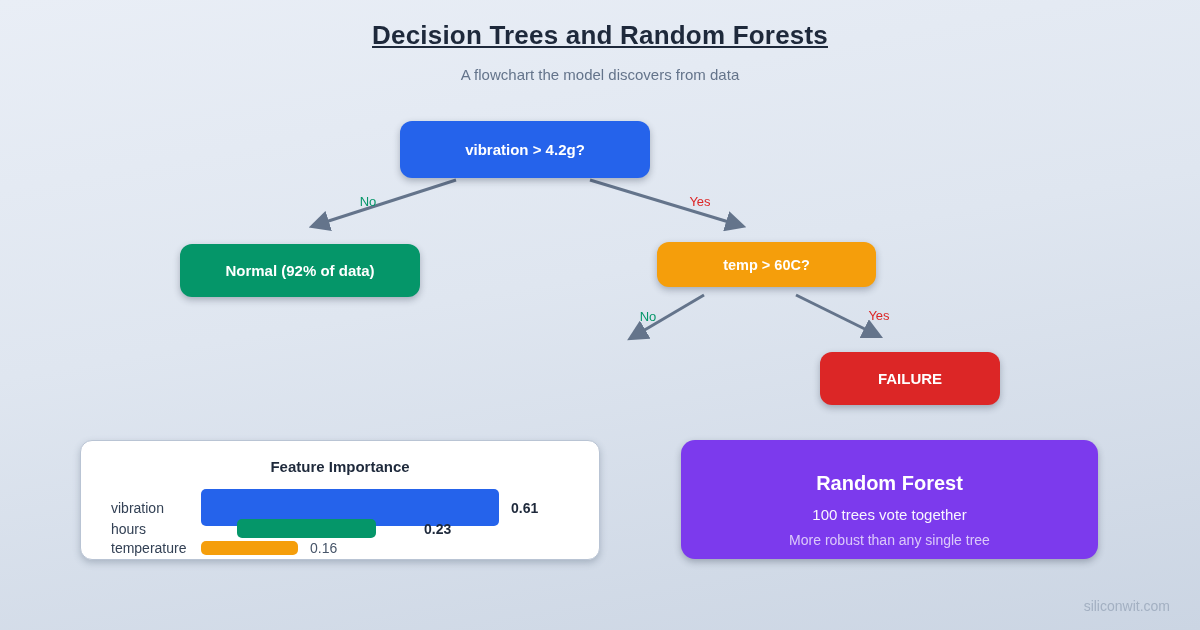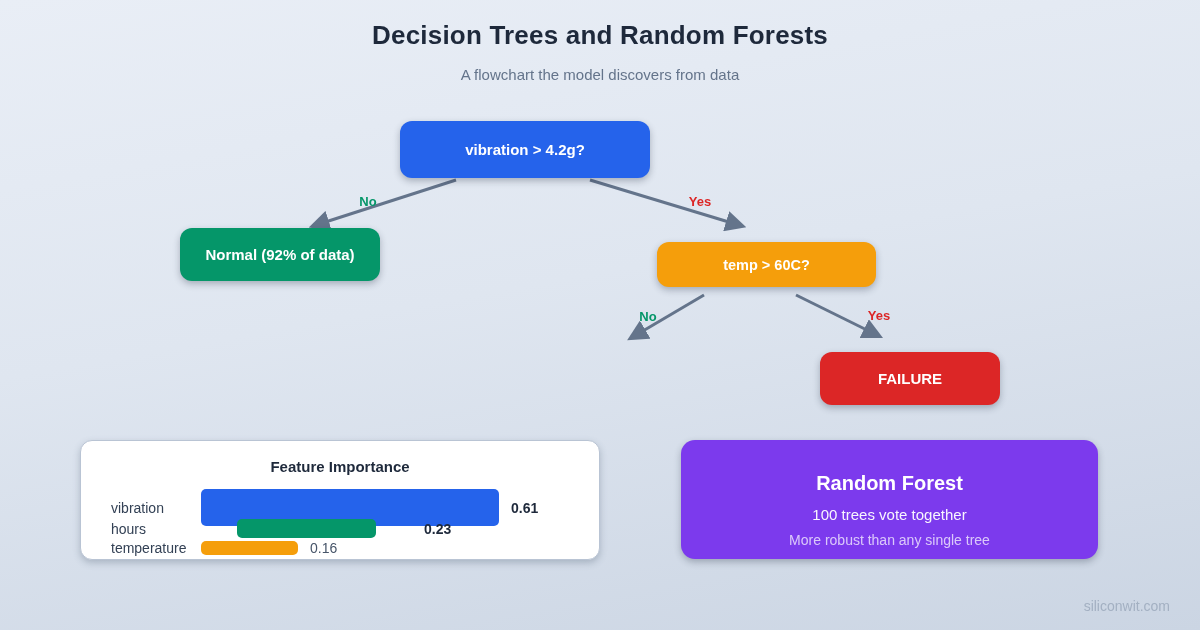--- a/index.html
+++ b/index.html
@@ -15,6 +15,7 @@
     text-align: center; margin: 0;
     font-size: 26px; font-weight: 700; color: #1e293b;
     letter-spacing: 0.2px;
+    text-decoration: underline;
   }
   .page-subtitle {
     position: absolute; left: 0; top: 66px; width: 100%;

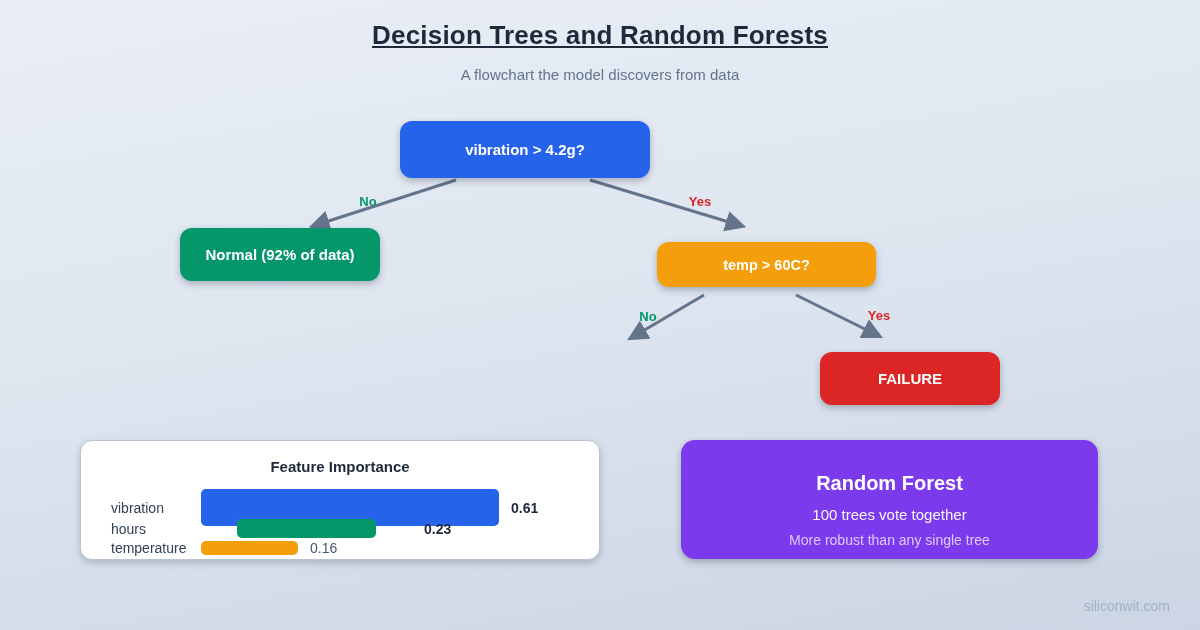--- a/index.html
+++ b/index.html
@@ -38,7 +38,7 @@
   .node-failure   { left: 820px; top: 352px; width: 180px; height: 53px; }
   .branch-label {
     position: absolute;
-    font-size: 13px; font-weight: 700;
+    font-size: 13px; font-weight: 400;
     transform: translate(-50%, -50%);
   }
   .bl-1 { left: 368px; top: 201px; }

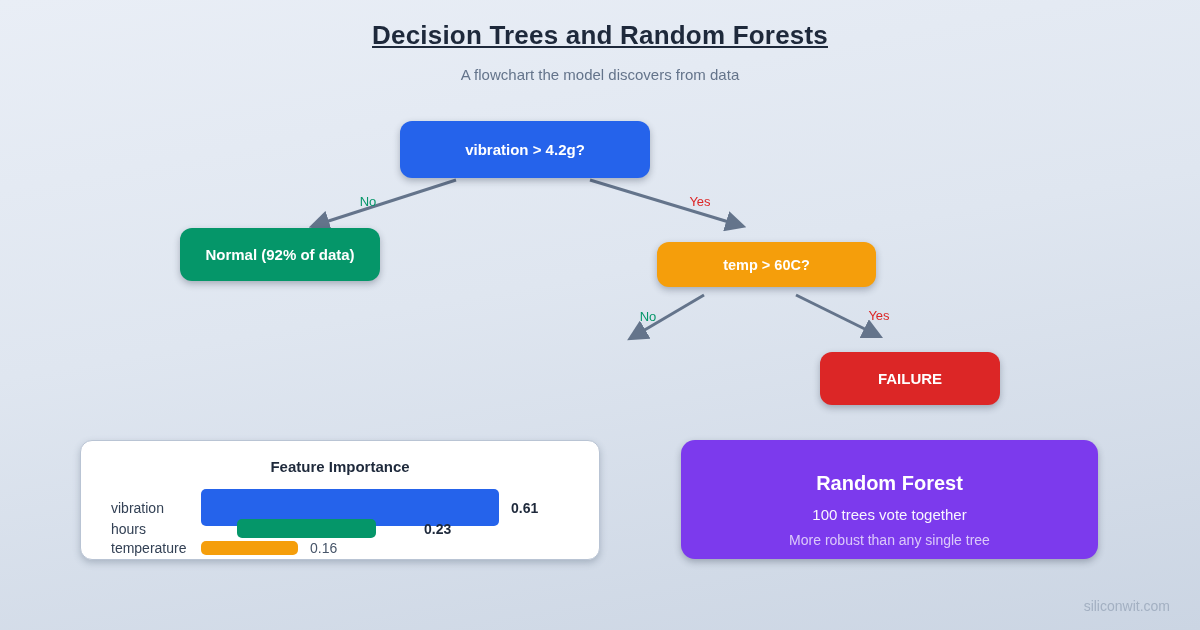--- a/index.html
+++ b/index.html
@@ -32,7 +32,7 @@
     text-align: center;
   }
   .node-root      { left: 400px; top: 121px; width: 250px; height: 57px; }
-  .node-normal92  { left: 180px; top: 228px; width: 200px; height: 53px; }
+  .node-normal92  { left: 180px; top: 244px; width: 240px; height: 53px; }
   .node-temp      { left: 641px; top: 242px; width: 219px; height: 45px; font-size: 14.5px; margin-left: 16px; }
   .node-normal    { left: 531px; top: 352px; width: 179px; height: 53px; font-size: 14px; }
   .node-failure   { left: 820px; top: 352px; width: 180px; height: 53px; }

